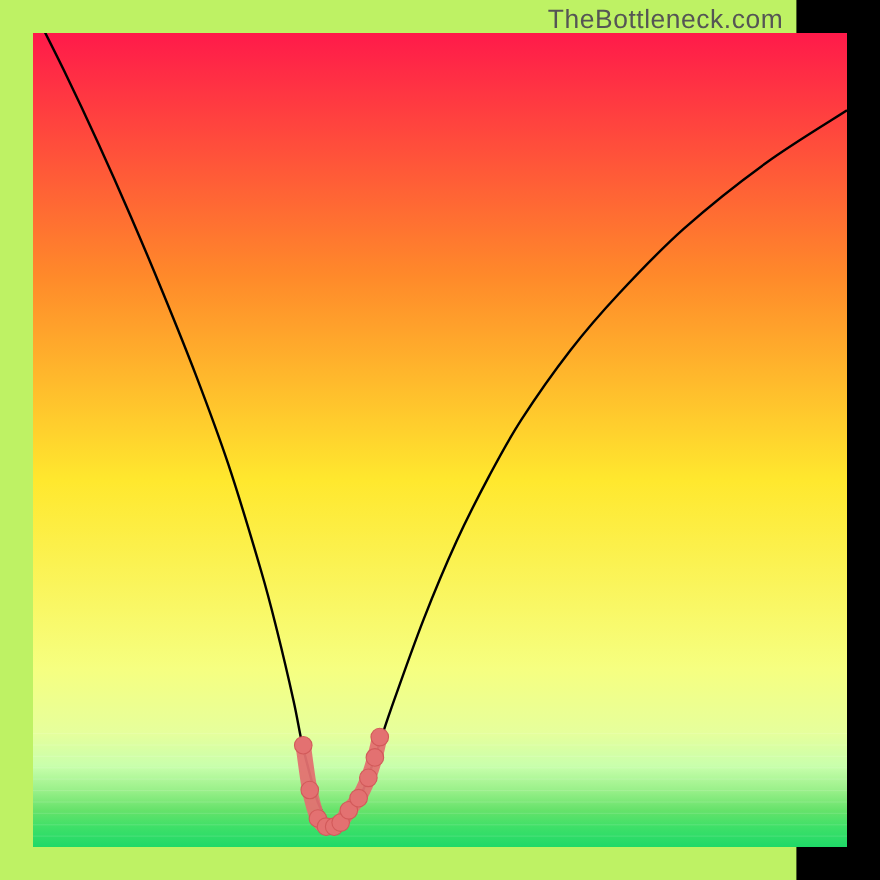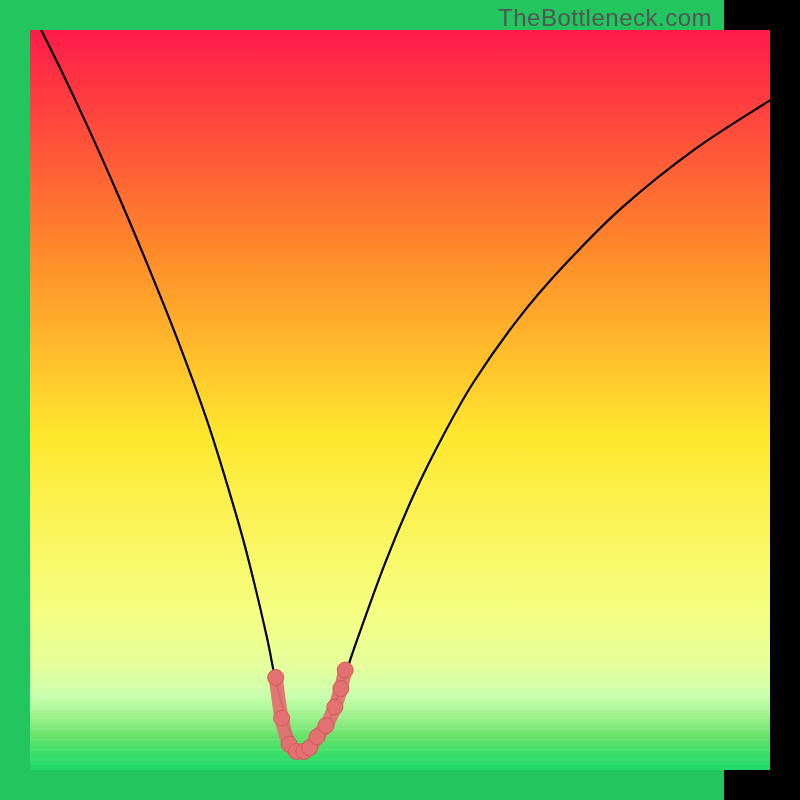--- a/index.html
+++ b/index.html
@@ -15,7 +15,7 @@
     position: relative;
     width: 724px;
     height: 800px;
-    background: #22c55e;
+    background: #bef264;
   }
   .watermark {
     position: absolute;

